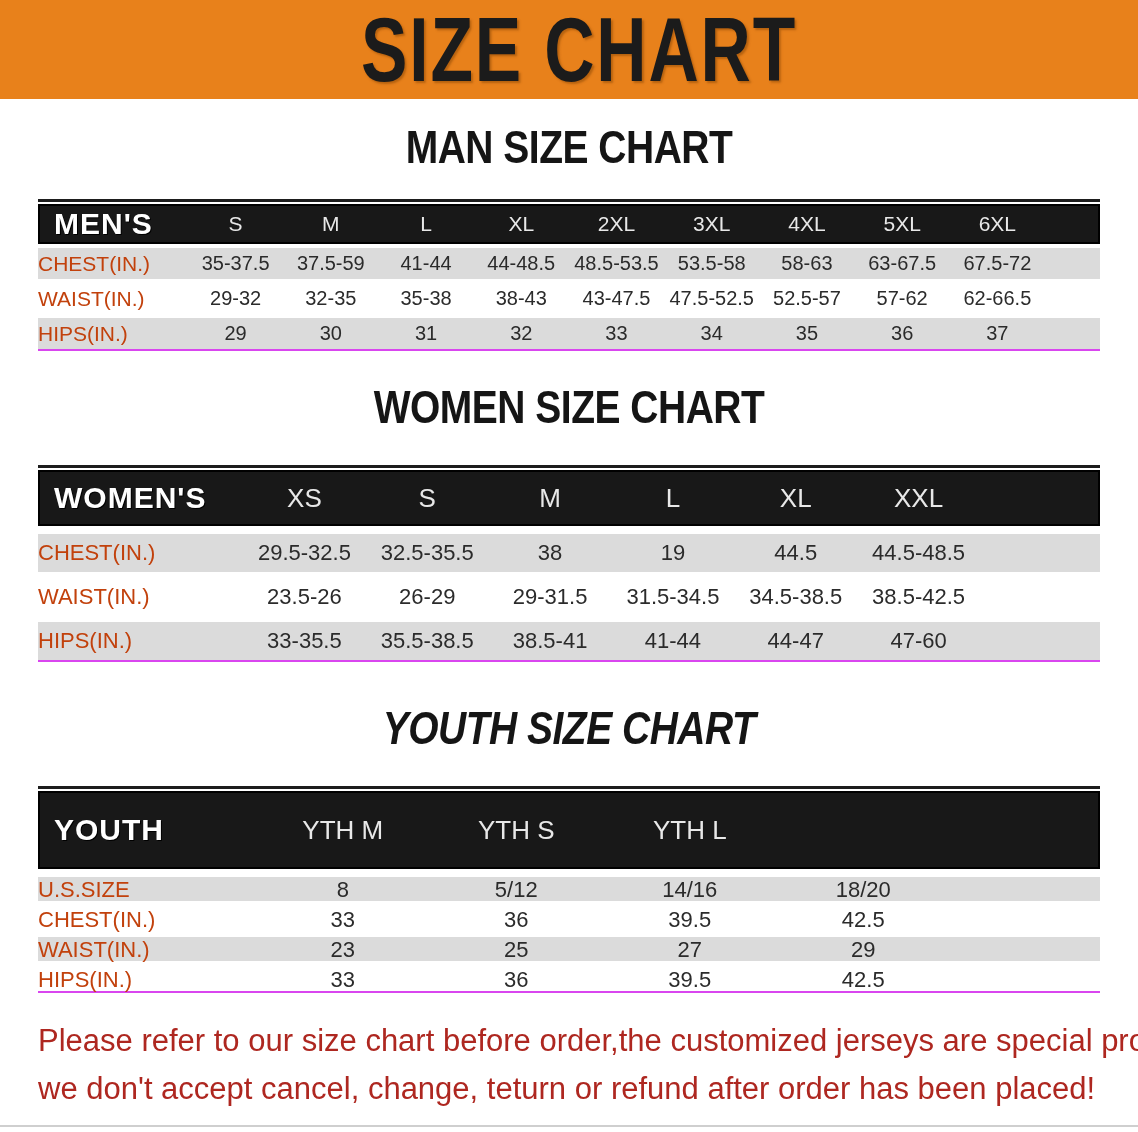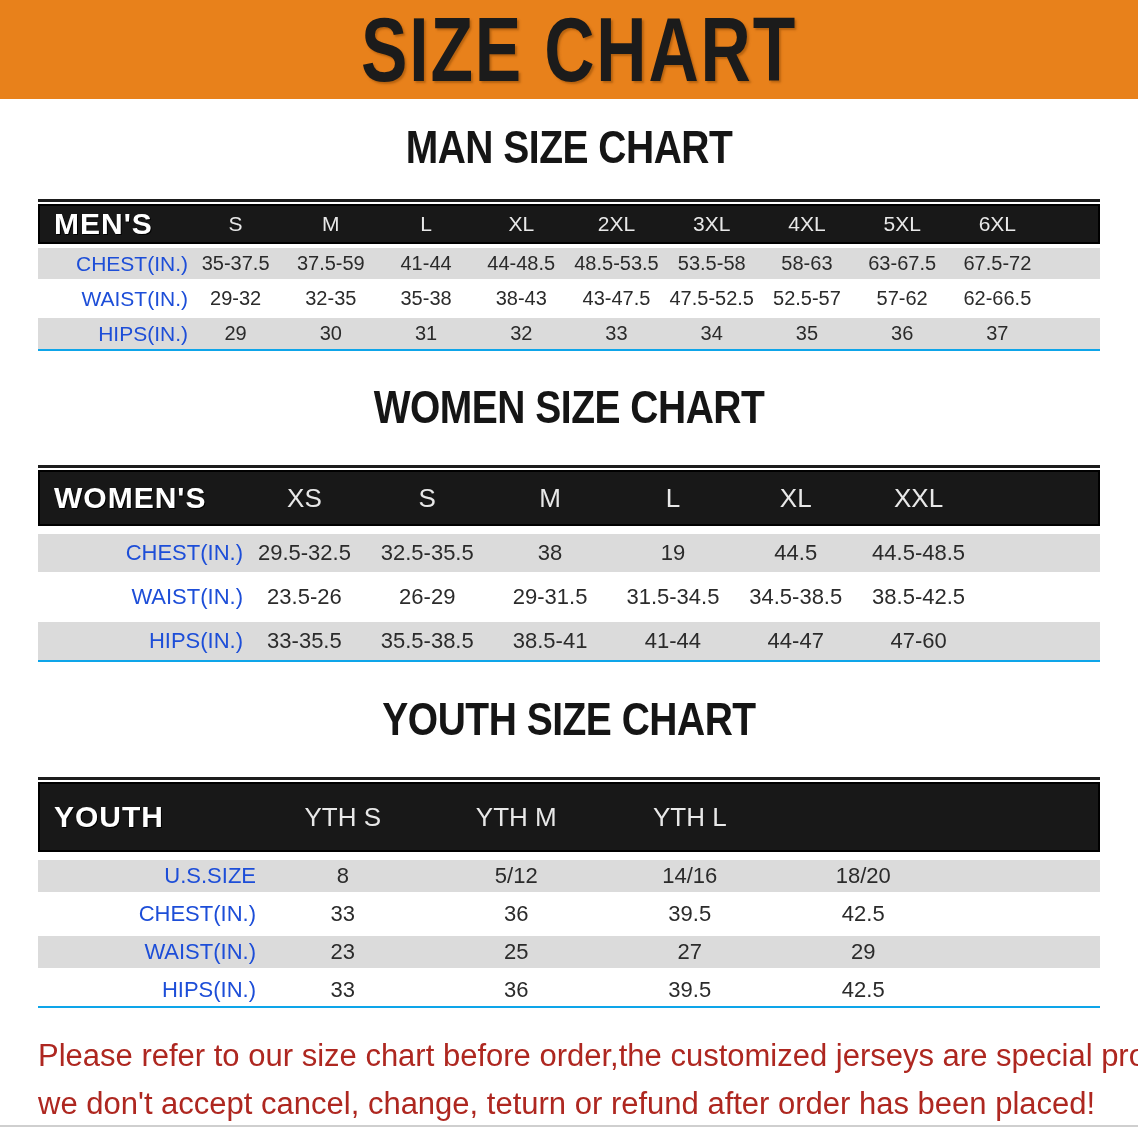--- a/index.html
+++ b/index.html
@@ -54,7 +54,7 @@
     width: 1062px;
     margin: 0 auto;
     border-top: 3px solid #1d1d1d;
-    border-bottom: 2px solid #0ea5e9;
+    border-bottom: 2px solid #d946ef;
   }
   .t-men   { margin-top: 20px; }
   .t-women { margin-top: 26px; }

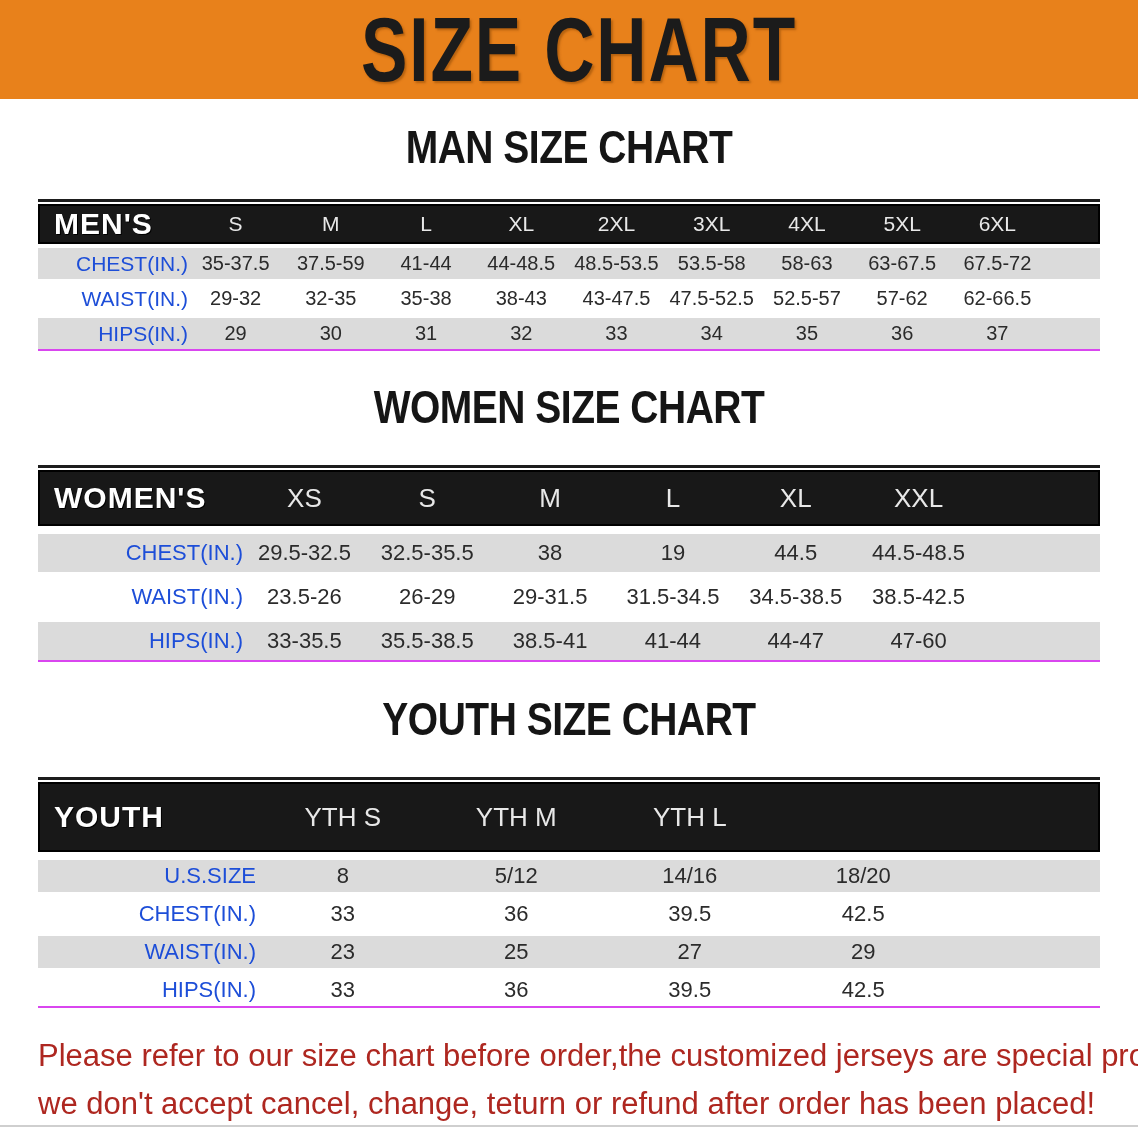--- a/index.html
+++ b/index.html
@@ -102,11 +102,10 @@
   .t-youth .thead + .trow { margin-top: 8px; }
 
   .rlabel {
-    text-align: right;
+    text-align: left;
     font-size: 21px;
-    color: #1d4ed8;
-    white-space: nowrap;
-    padding-left: 32px;
+    color: #c2410c;
+    white-space: nowrap;
   }
   .cell {
     text-align: center;

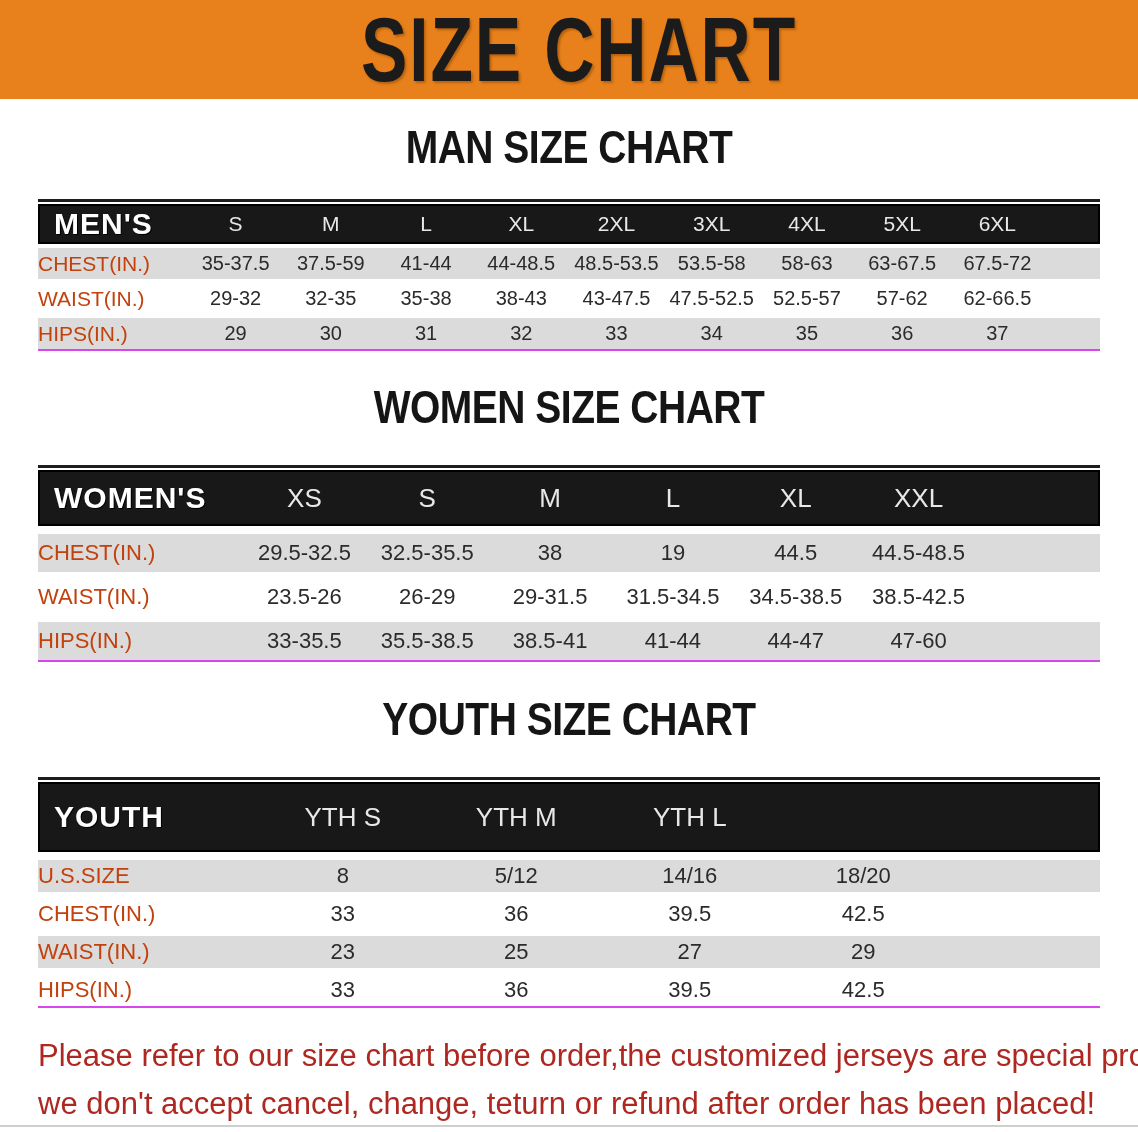--- a/index.html
+++ b/index.html
@@ -47,7 +47,7 @@
   }
   .h-men   { margin-top: 24px; }
   .h-women { margin-top: 32px; }
-  .h-youth { margin-top: 33px; }
+  .h-youth { margin-top: 42px; font-style: italic; }
 
   
   .size-table {

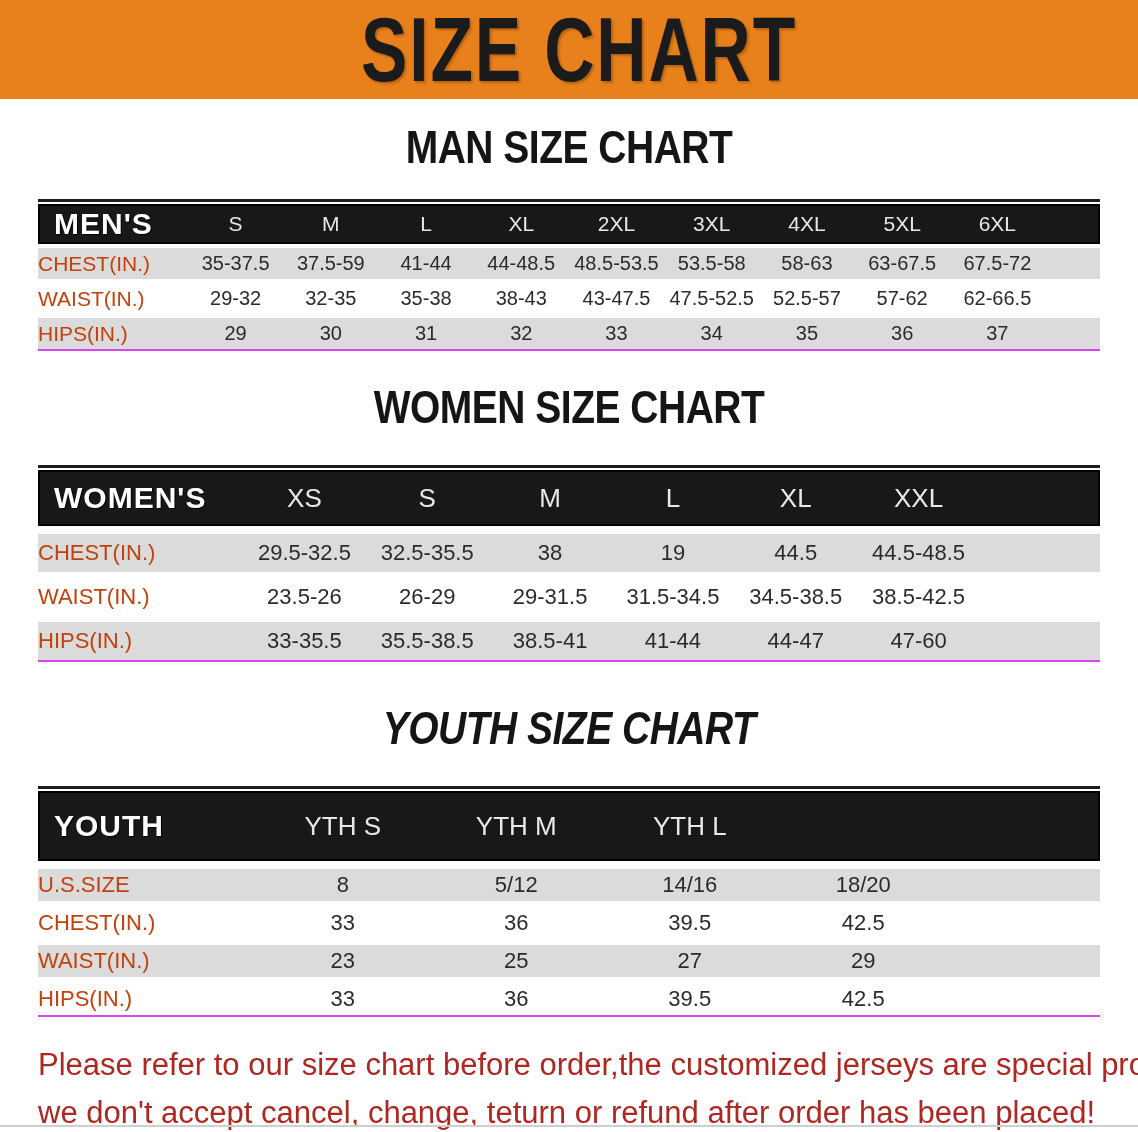--- a/index.html
+++ b/index.html
@@ -73,7 +73,7 @@
   }
   .t-men .thead   { height: 40px; }
   .t-women .thead { height: 56px; }
-  .t-youth .thead { height: 70px; }
+  .t-youth .thead { height: 78px; }
 
   .hlabel {
     color: #ffffff;

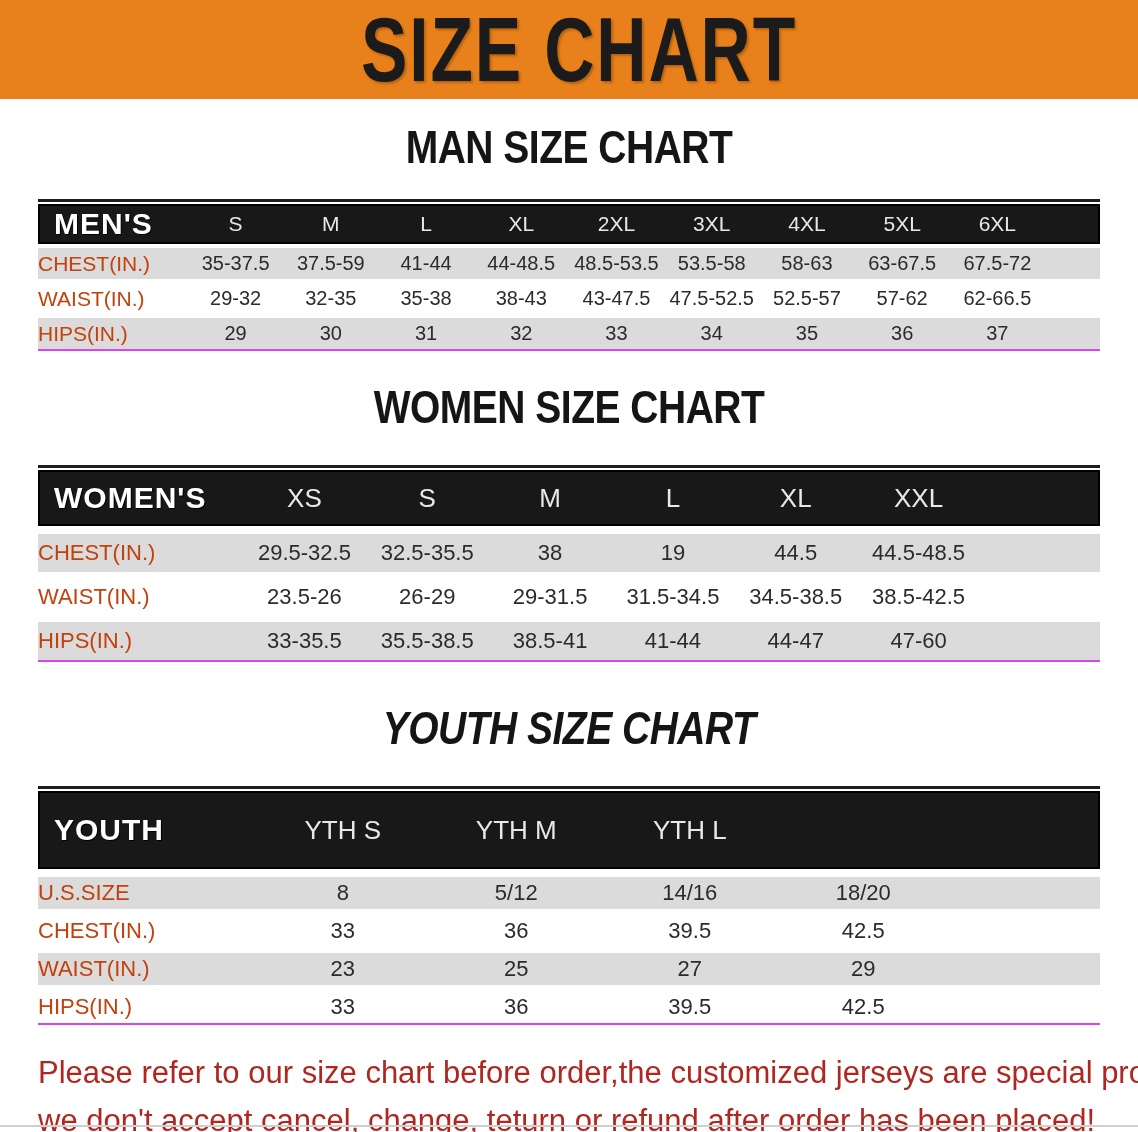--- a/index.html
+++ b/index.html
@@ -244,8 +244,8 @@
 <div class="size-table t-youth">
   <div class="thead">
       <div class="hlabel">YOUTH</div>
+      <div class="hcol">YTH M</div>
       <div class="hcol">YTH S</div>
-      <div class="hcol">YTH M</div>
       <div class="hcol">YTH L</div>
     </div>
 <div class="trow striped">

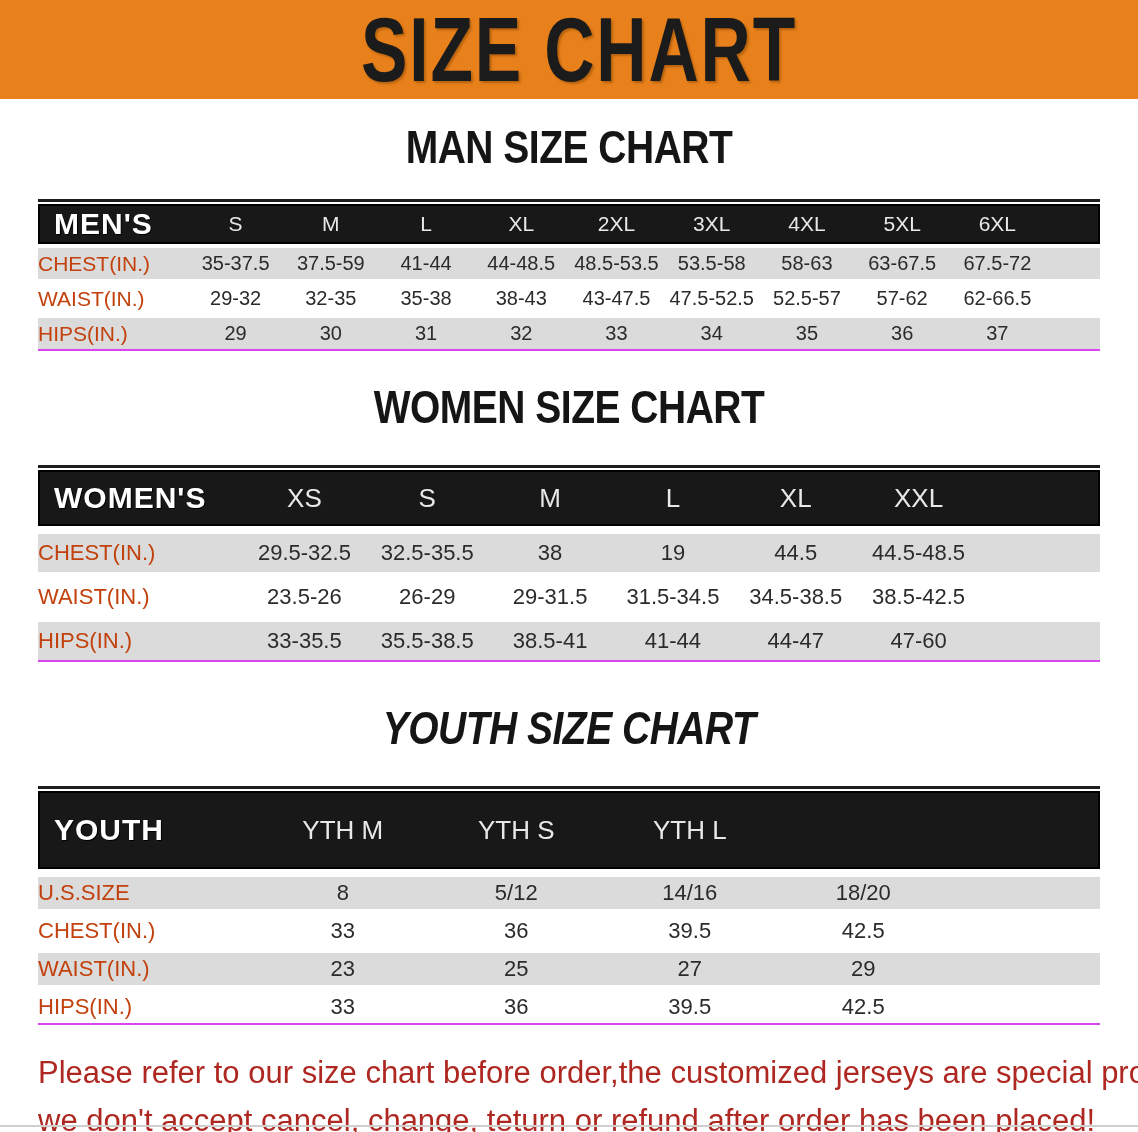--- a/index.html
+++ b/index.html
@@ -98,7 +98,7 @@
   .t-men .trow:first-of-type { margin-top: 6px; }
   .t-women .trow { height: 38px; margin-top: 6px; }
   .t-women .thead + .trow { margin-top: 8px; }
-  .t-youth .trow { height: 32px; margin-top: 6px; }
+  .t-youth .trow { height: 24px; margin-top: 6px; }
   .t-youth .thead + .trow { margin-top: 8px; }
 
   .rlabel {

